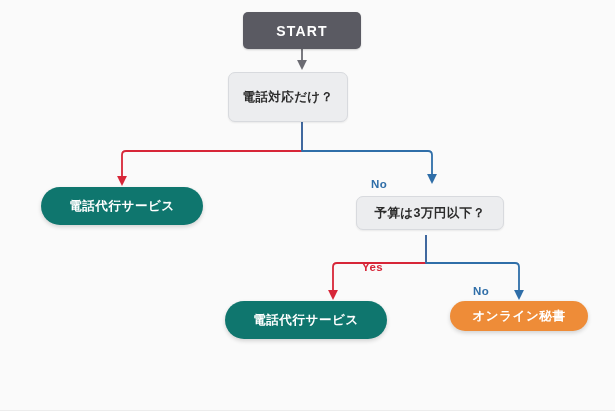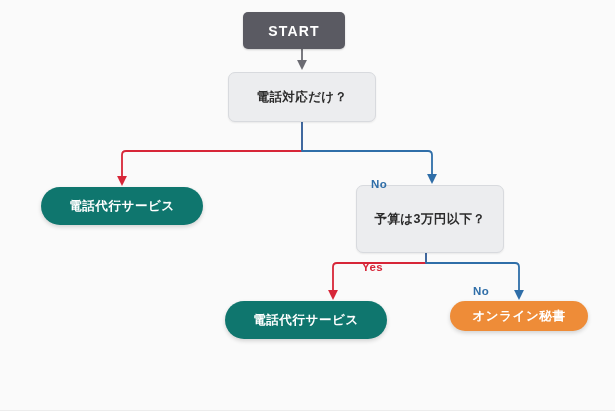--- a/index.html
+++ b/index.html
@@ -122,7 +122,7 @@
     <path d="M 426 235 L 426 263 L 515 263 Q 519 263 519 267 L 519 296" fill="none" stroke="#2f6ea8" stroke-width="1.8" stroke-linejoin="round" marker-end="url(#arrow-blue)"></path>
   </svg>
 
-  <div class="node node-start" style="left:243px; top:12px; width:102px; height:37px;">START</div>
+  <div class="node node-start" style="left:243px; top:12px; width:118px; height:37px;">START</div>
 
   <div class="node node-decision" style="left:228px; top:72px; width:148px; height:50px;">電話対応だけ？</div>
 

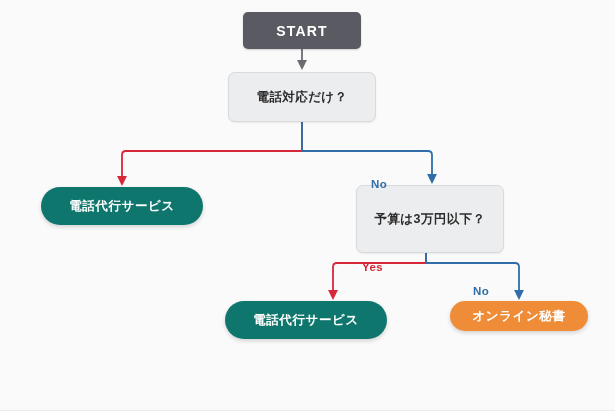--- a/index.html
+++ b/index.html
@@ -124,7 +124,7 @@
 
   <div class="node node-start" style="left:243px; top:12px; width:118px; height:37px;">START</div>
 
-  <div class="node node-decision" style="left:228px; top:72px; width:148px; height:50px;">電話対応だけ？</div>
+  <div class="node node-decision" style="left:228px; top:72px; width:120px; height:50px;">電話対応だけ？</div>
 
   <div class="node node-pill pill-red" style="left:41px; top:187px; width:162px; height:38px;">電話代行サービス</div>
 

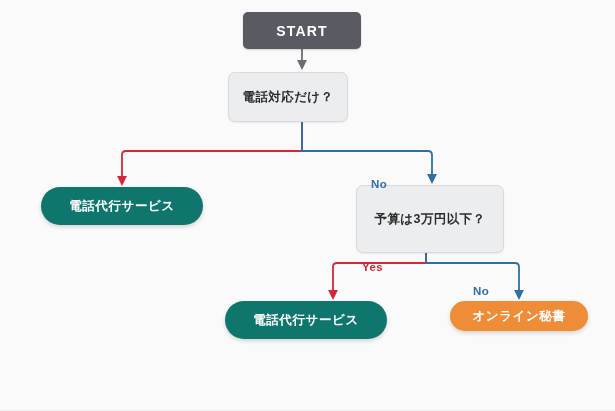--- a/index.html
+++ b/index.html
@@ -128,7 +128,7 @@
 
   <div class="node node-pill pill-red" style="left:41px; top:187px; width:162px; height:38px;">電話代行サービス</div>
 
-  <div class="node node-decision" style="left:356px; top:185px; width:148px; height:68px;">予算は3万円以下？</div>
+  <div class="node node-decision" style="left:356px; top:196px; width:148px; height:34px;">予算は3万円以下？</div>
 
   <div class="node node-pill pill-red" style="left:225px; top:301px; width:162px; height:38px;">電話代行サービス</div>
 

